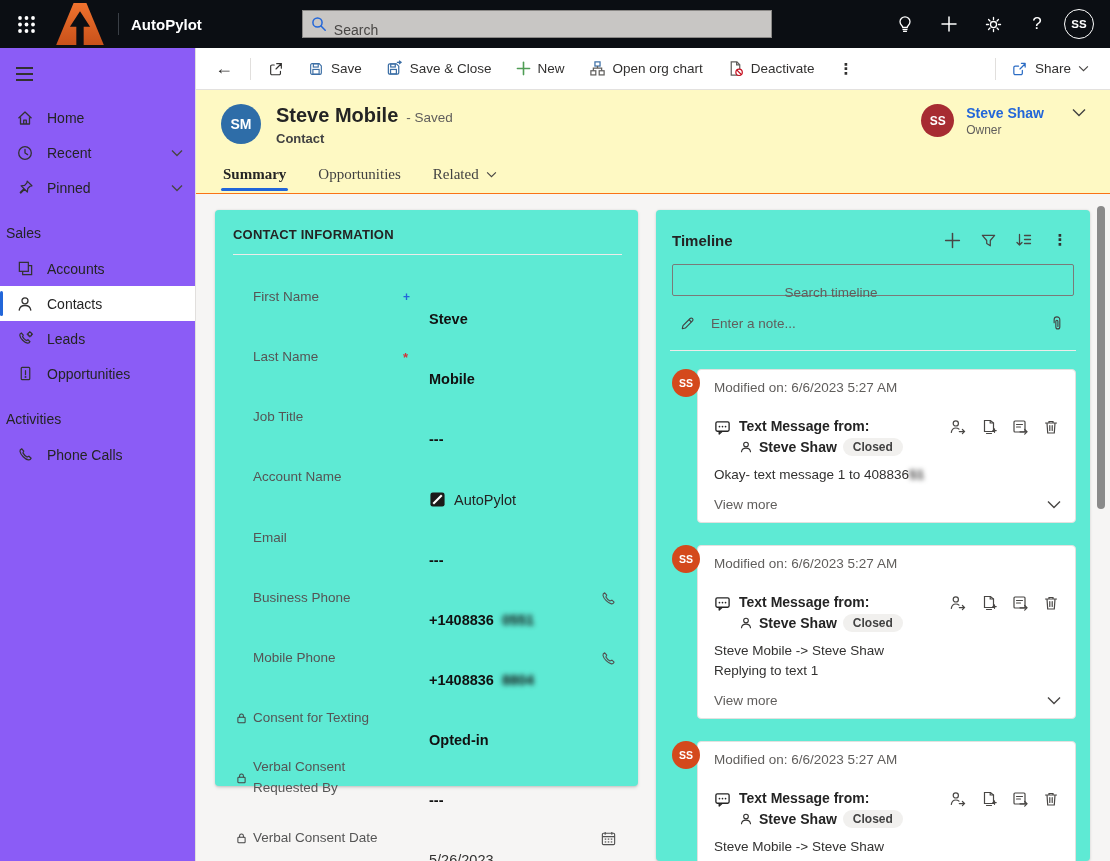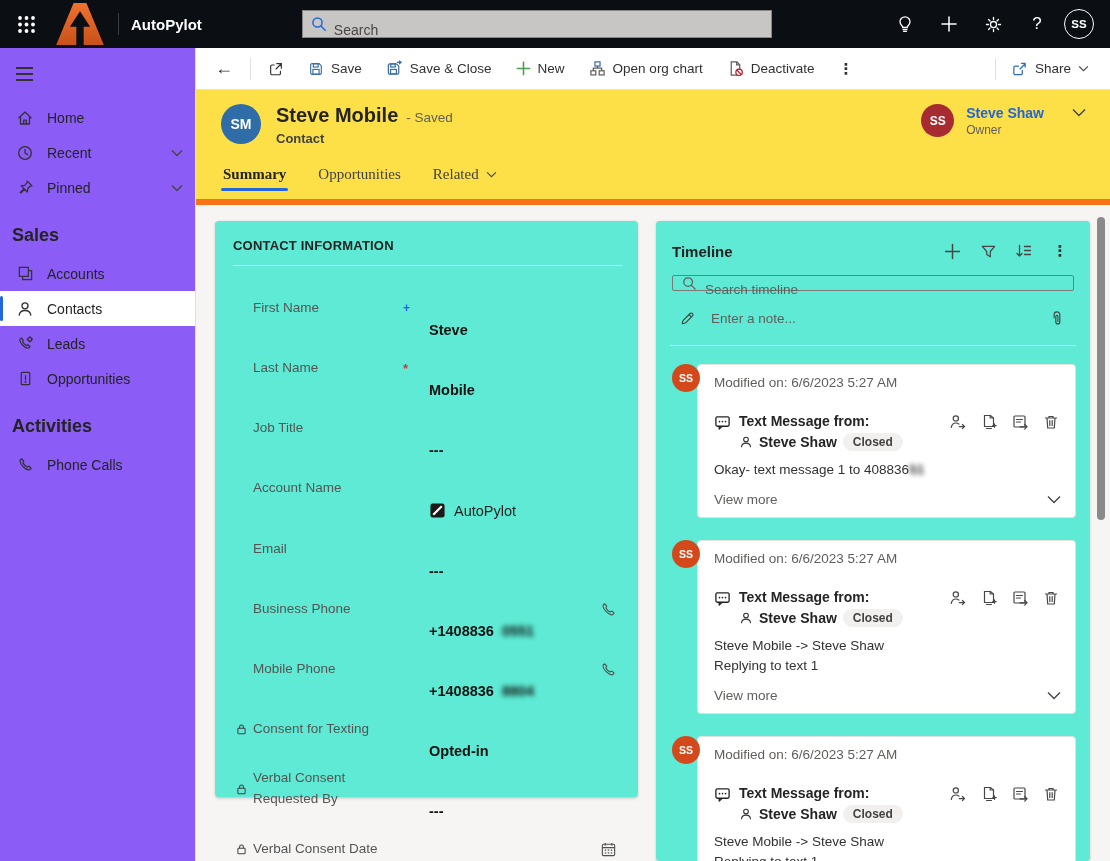--- a/index.html
+++ b/index.html
@@ -46,7 +46,7 @@
   .ellipsis-v { font-size:15px; font-weight:700; color:#323130; letter-spacing:0; }
 
   
-  .rec-header { background:#fde047; padding:14px 20px 6px 25px; border-bottom:6px solid #f97316; }
+  .rec-header { background:#fef9c3; padding:14px 20px 0 25px; border-bottom:1px solid #f97316; }
   .rec-top { display:flex; align-items:flex-start; }
   .rec-avatar { width:40px; height:40px; border-radius:50%; background:#2e6da8; color:#fff; font-weight:700; font-size:14px; display:flex; align-items:center; justify-content:center; flex-shrink:0; }
   .rec-id { margin-left:15px; }

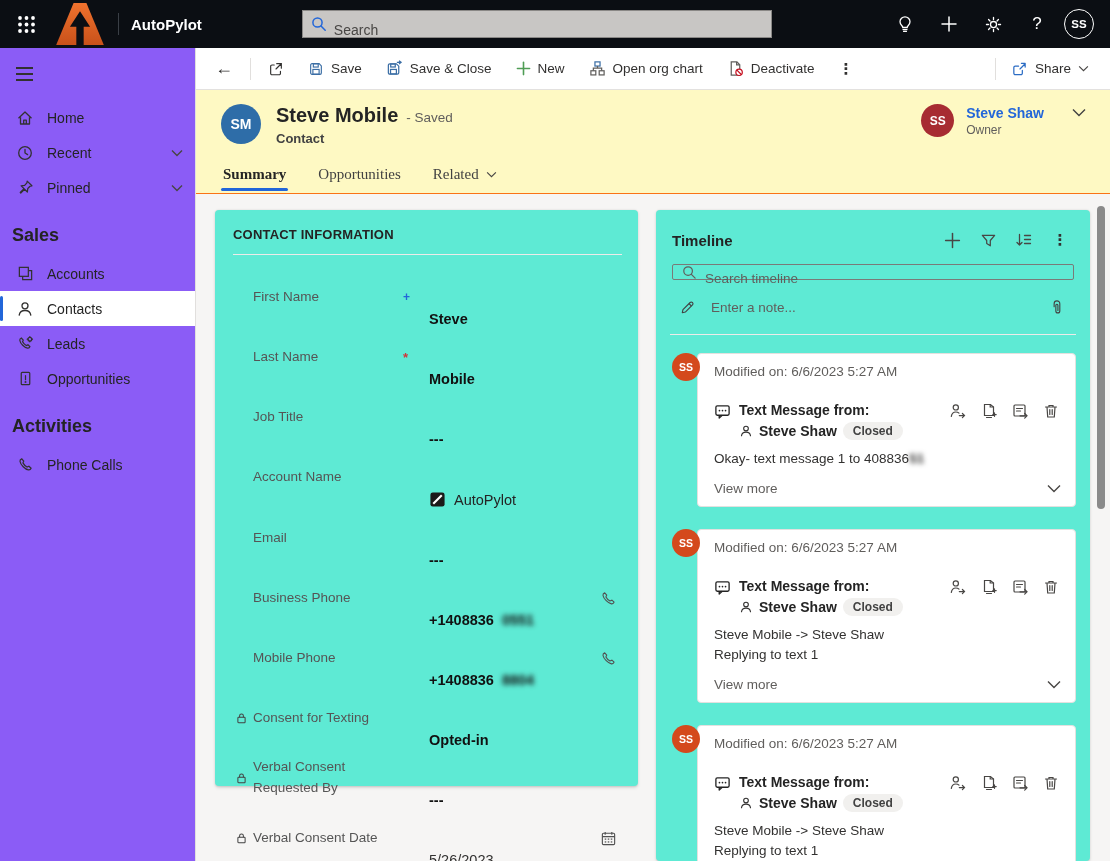--- a/index.html
+++ b/index.html
@@ -32,7 +32,7 @@
   .nav-item .chev { margin-left:auto; }
   .nav-item.selected { background:#fff; }
   .nav-item.selected::before { content:""; position:absolute; left:0; top:5px; bottom:5px; width:3px; background:#2266d9; border-radius:2px; }
-  .nav-section { font-size:18px; font-weight:700; color:#242424; padding:20px 12px 10px; }
+  .nav-section { font-size:14px; font-weight:400; color:#242424; padding:20px 6px 10px; }
   .nav-ico { color:#323130; width:18px; display:flex; justify-content:center; }
 
   .main { flex:1; display:flex; flex-direction:column; min-width:0; }

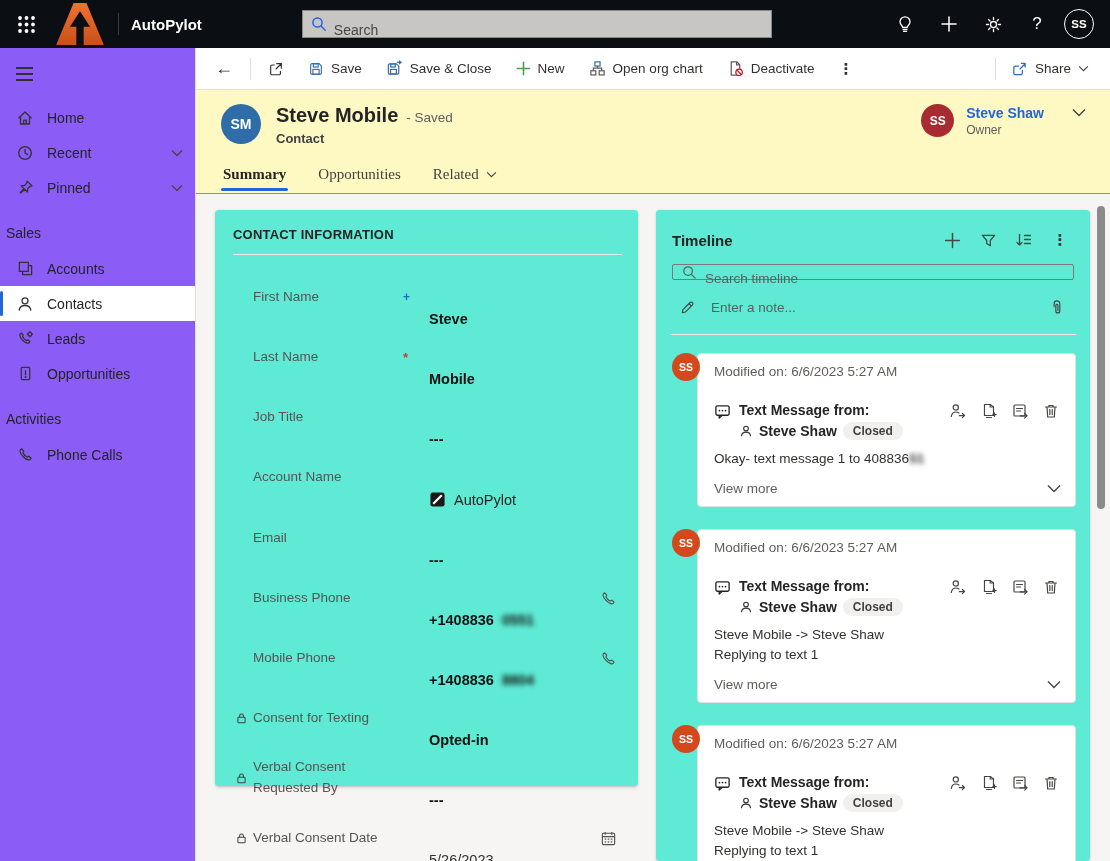--- a/index.html
+++ b/index.html
@@ -89,7 +89,7 @@
   .tl-title { font-size:15px; font-weight:700; color:#242424; }
   .tl-actions { margin-left:auto; display:flex; align-items:center; gap:8px; }
   .tl-icon-btn { width:28px; height:28px; display:flex; align-items:center; justify-content:center; color:#484644; }
-  .tl-search { height:16px; border:1px solid #7a7a78; border-radius:2px; display:flex; align-items:center; gap:8px; padding:0 9px; margin:0 2px; }
+  .tl-search { height:32px; border:1px solid #7a7a78; border-radius:2px; display:flex; align-items:center; gap:8px; padding:0 9px; margin:0 2px;flex-direction:column; }
   .tl-search input { flex:1; border:none; outline:none; font-size:13.5px; color:#323130; background:transparent; }
   .tl-search input::placeholder { color:#605e5c; }
   .note-row { display:flex; align-items:center; gap:15px; padding:13px 6px 13px 9px; border-bottom:1px solid #edebe9; color:#605e5c; }

